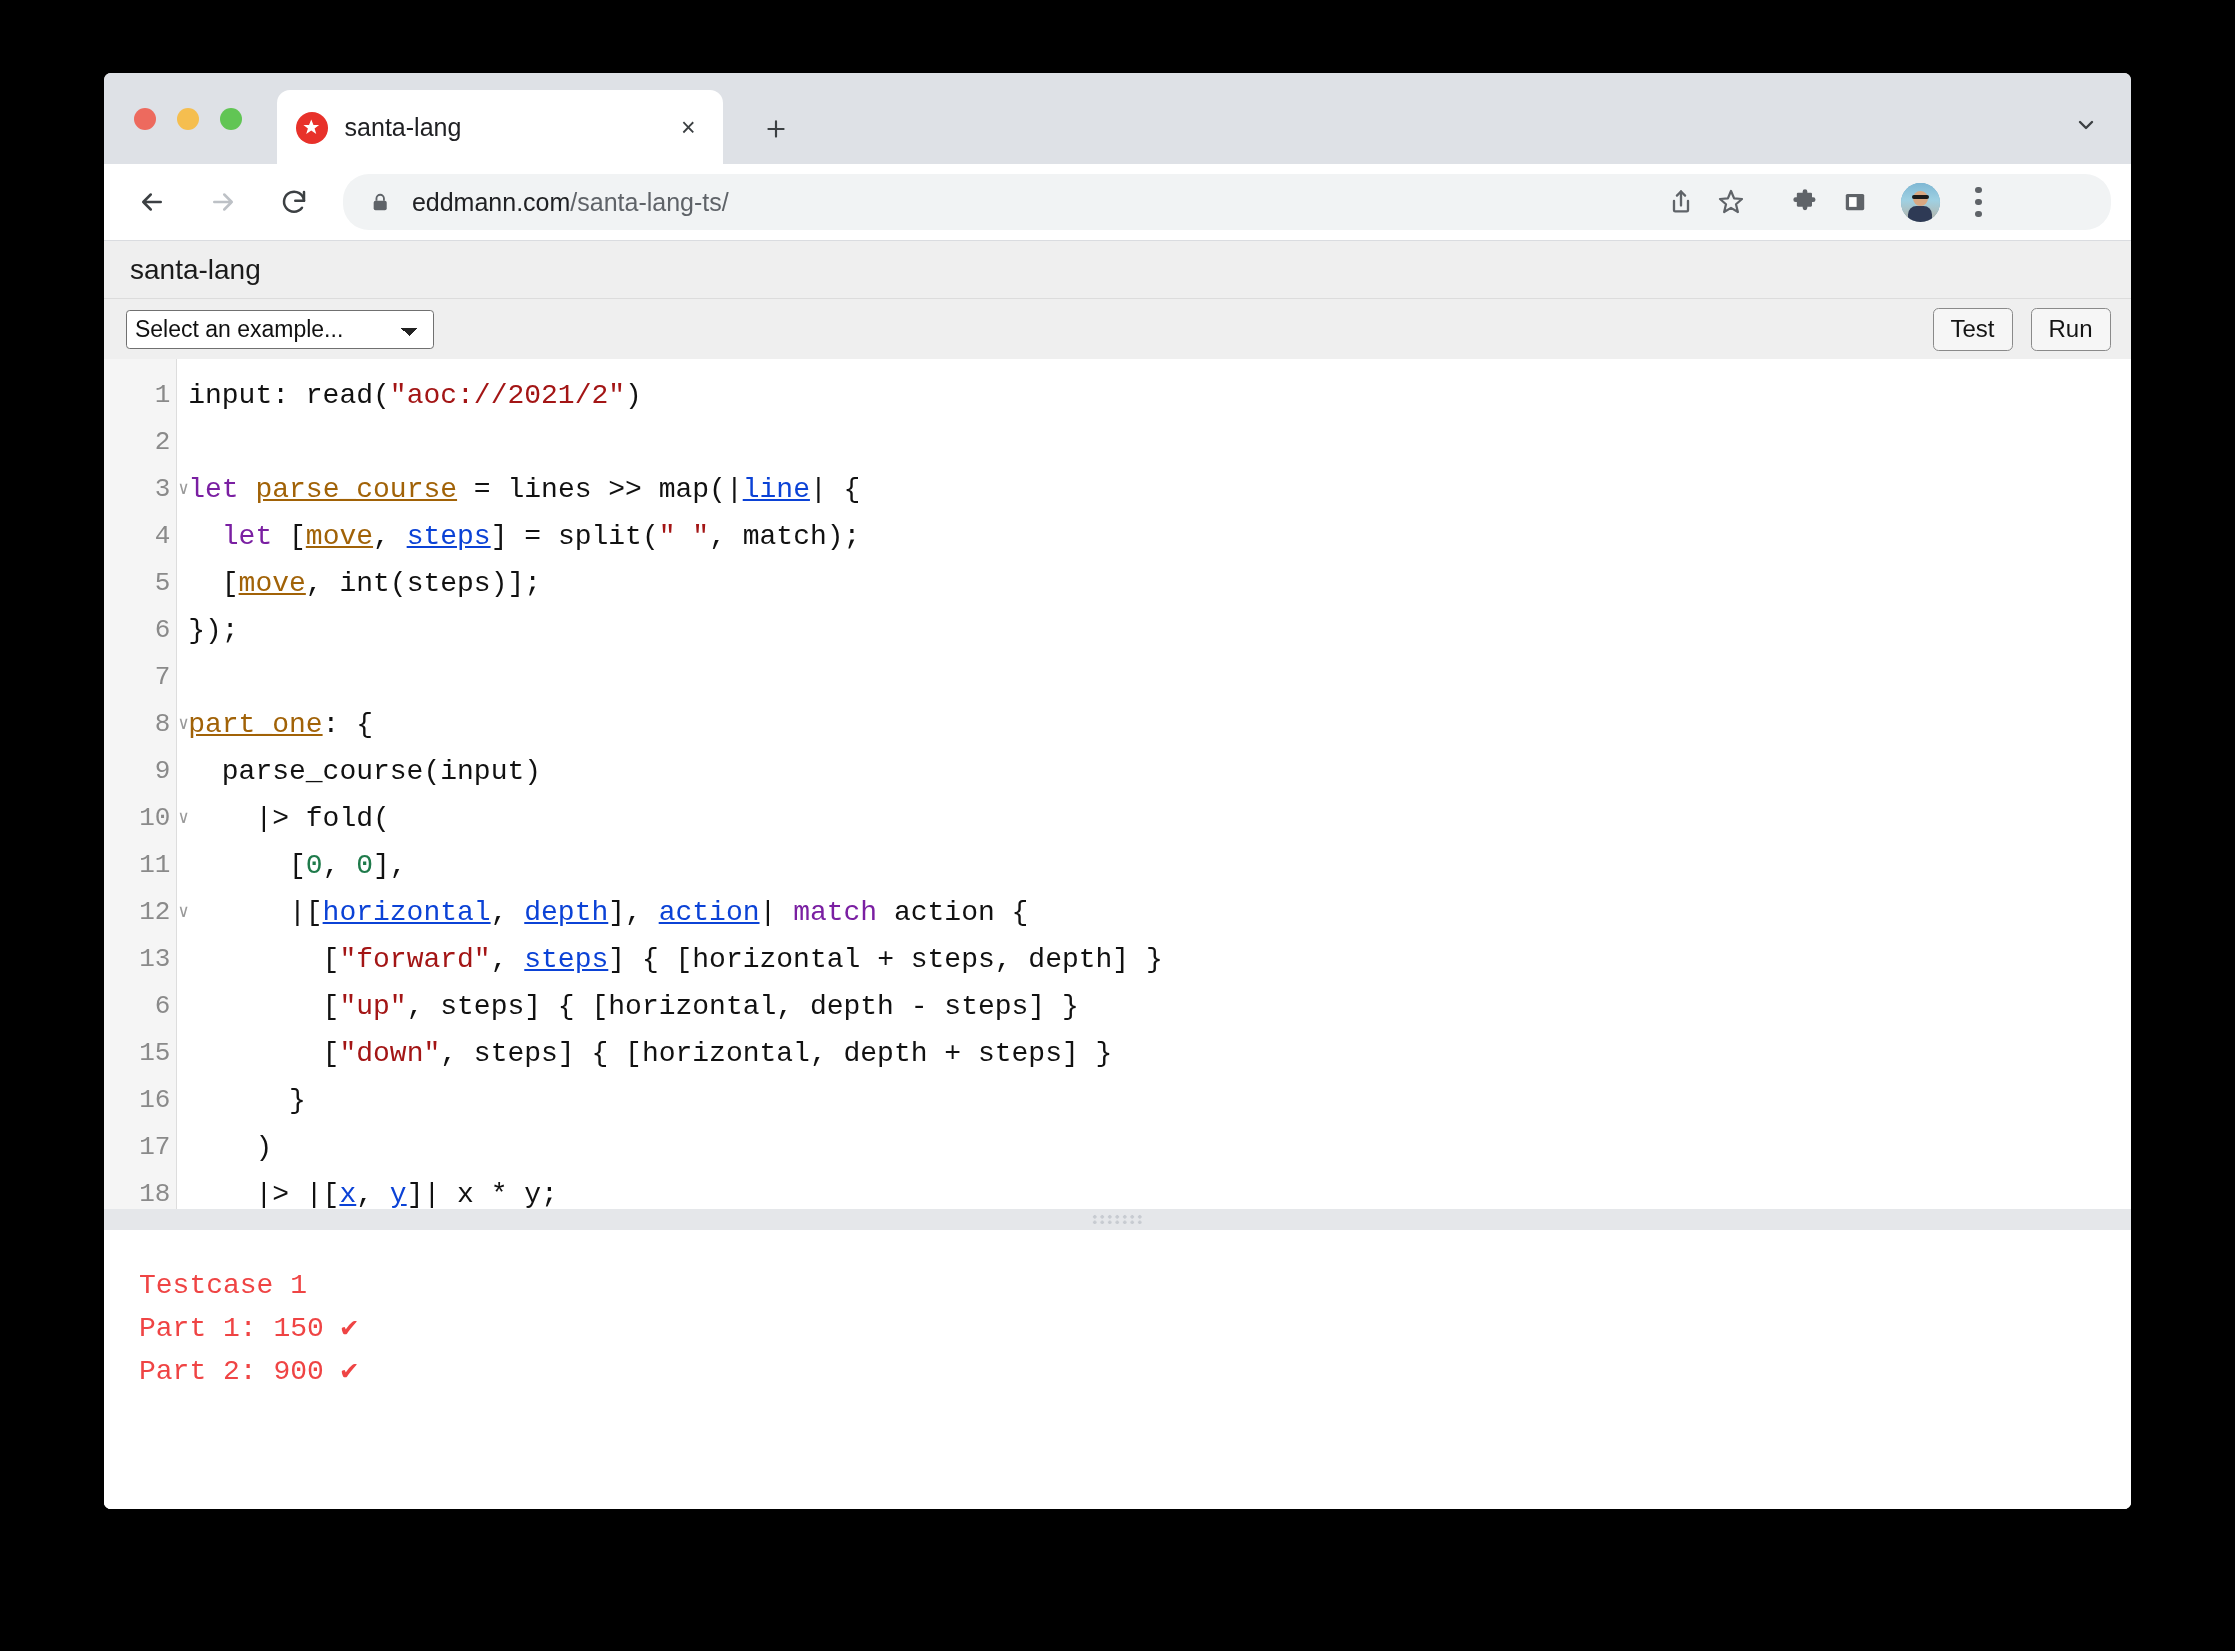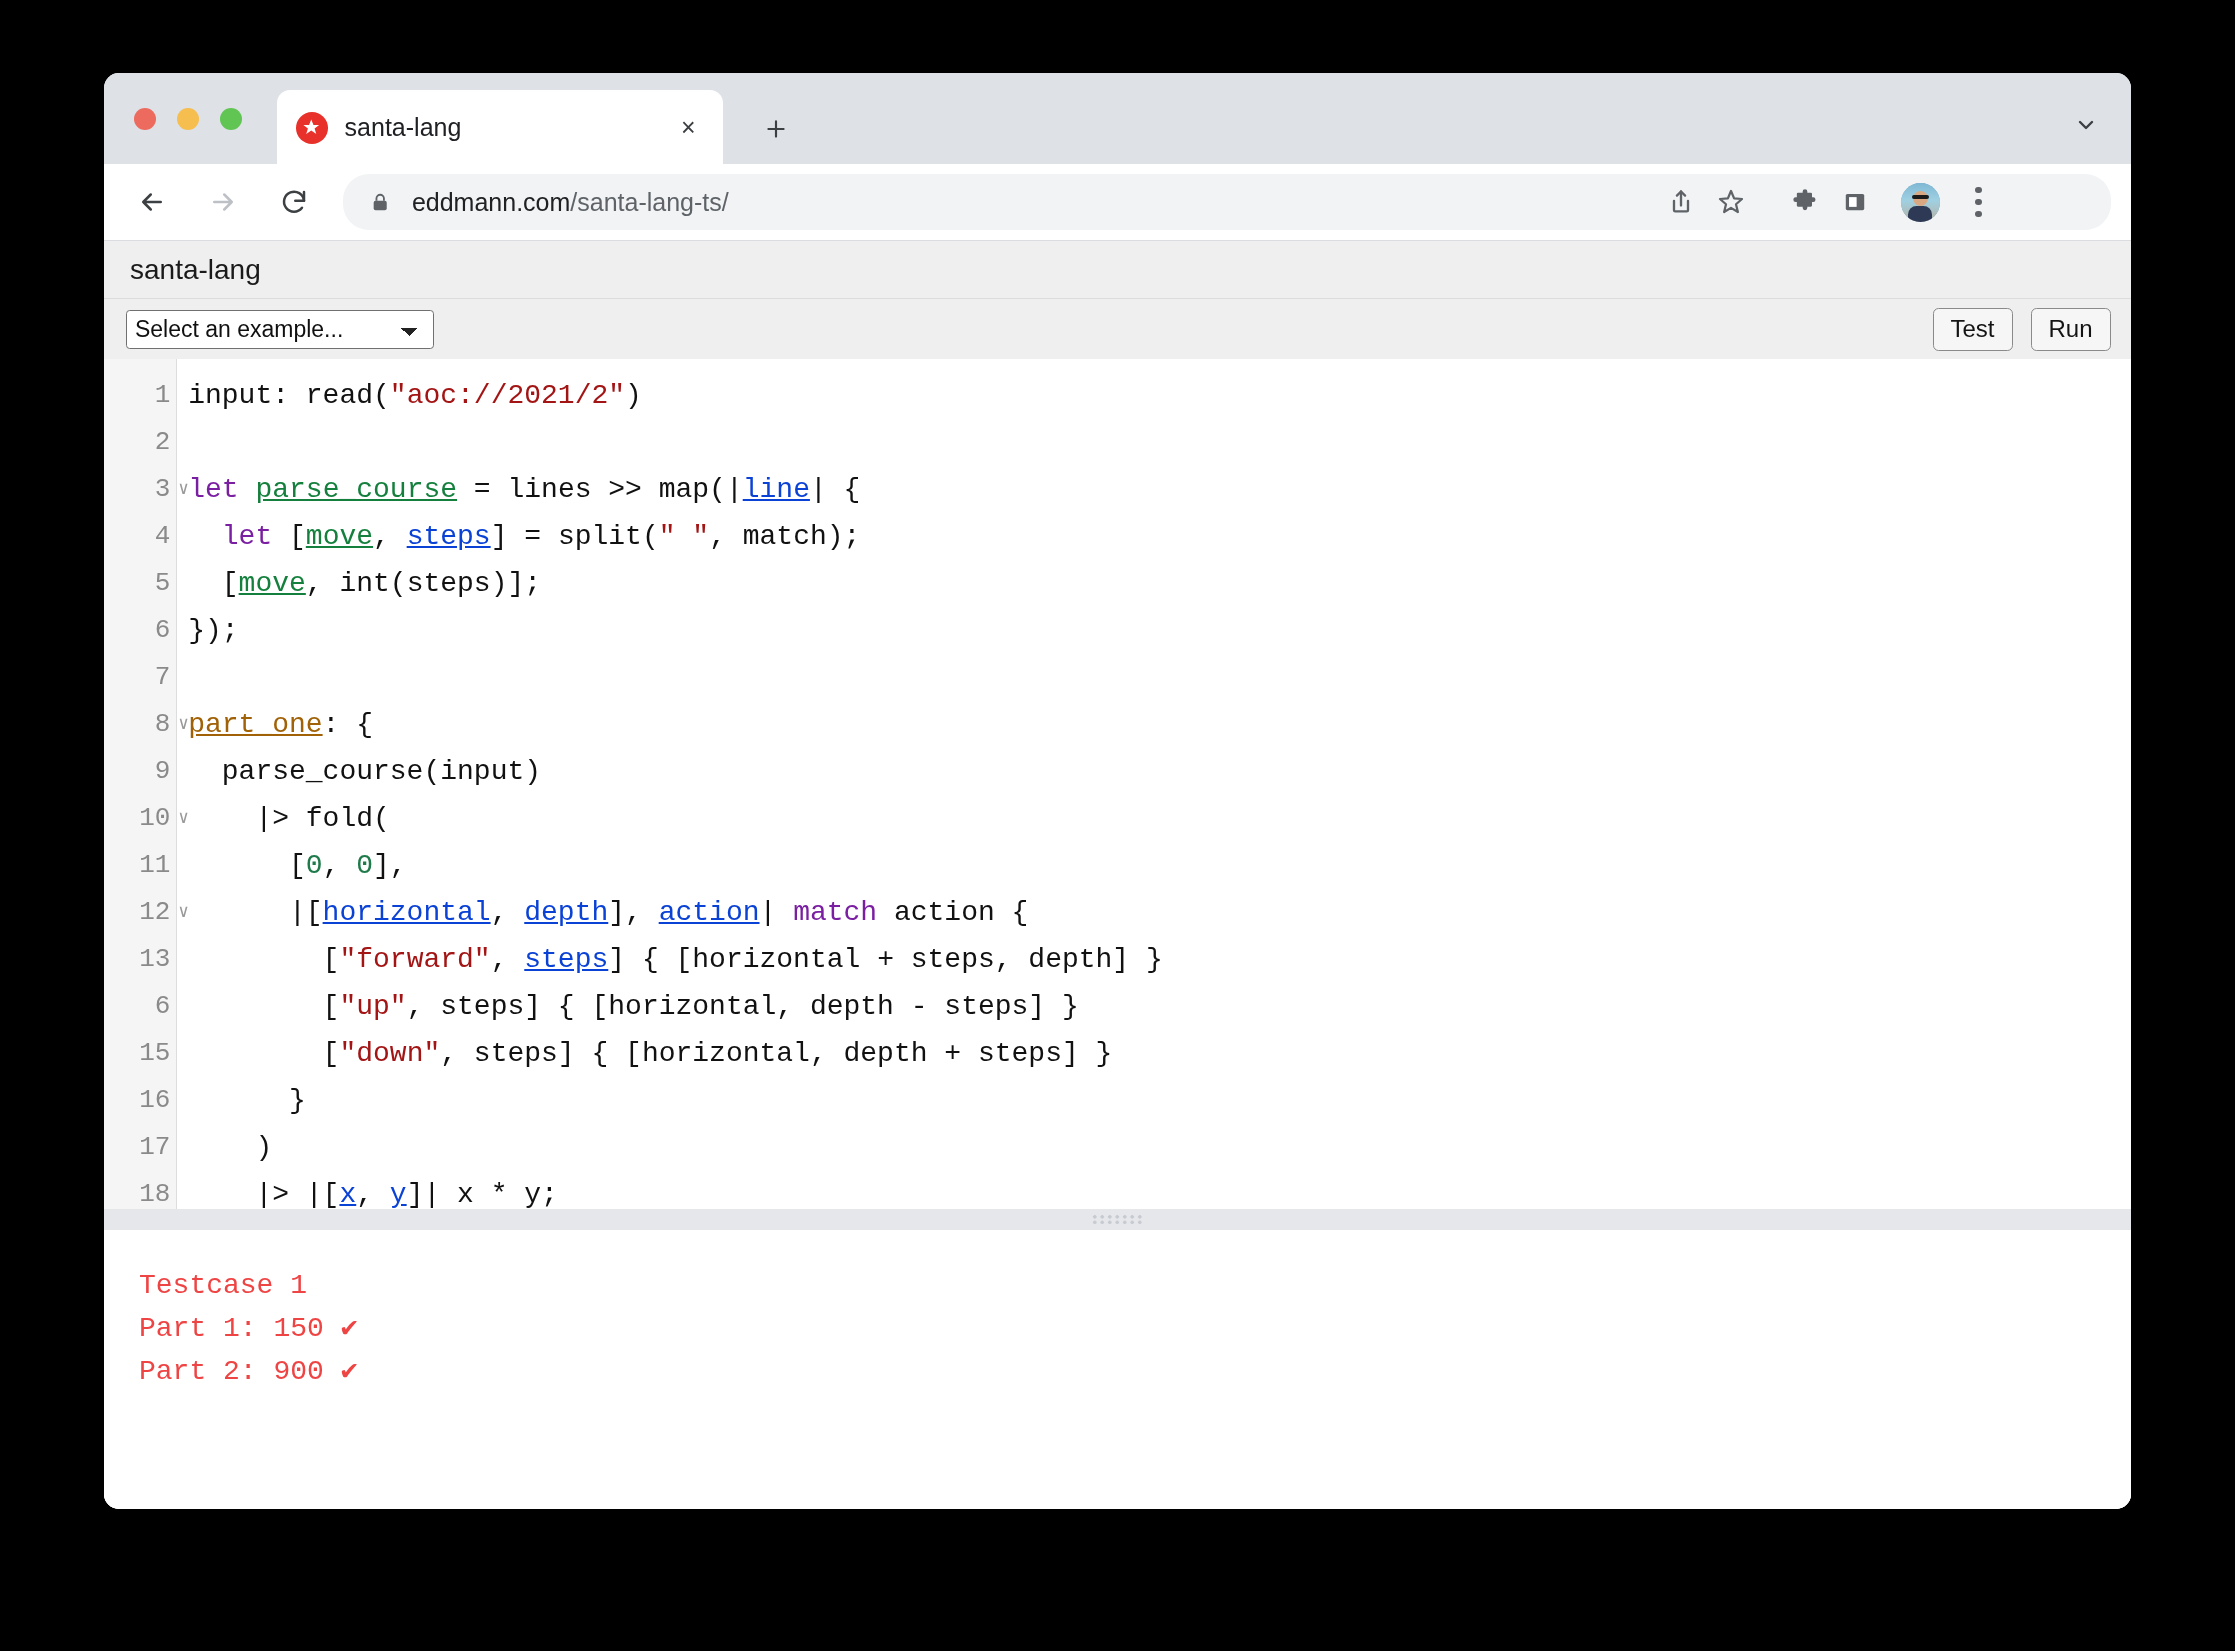--- a/index.html
+++ b/index.html
@@ -22,7 +22,7 @@
     width: 2027px;
     height: 1436px;
     background: #ffffff;
-    border-radius: 15px;
+    border-radius: 7px;
     overflow: hidden;
     box-shadow: 0 9.3px 37px rgba(0,0,0,0.45);
   }

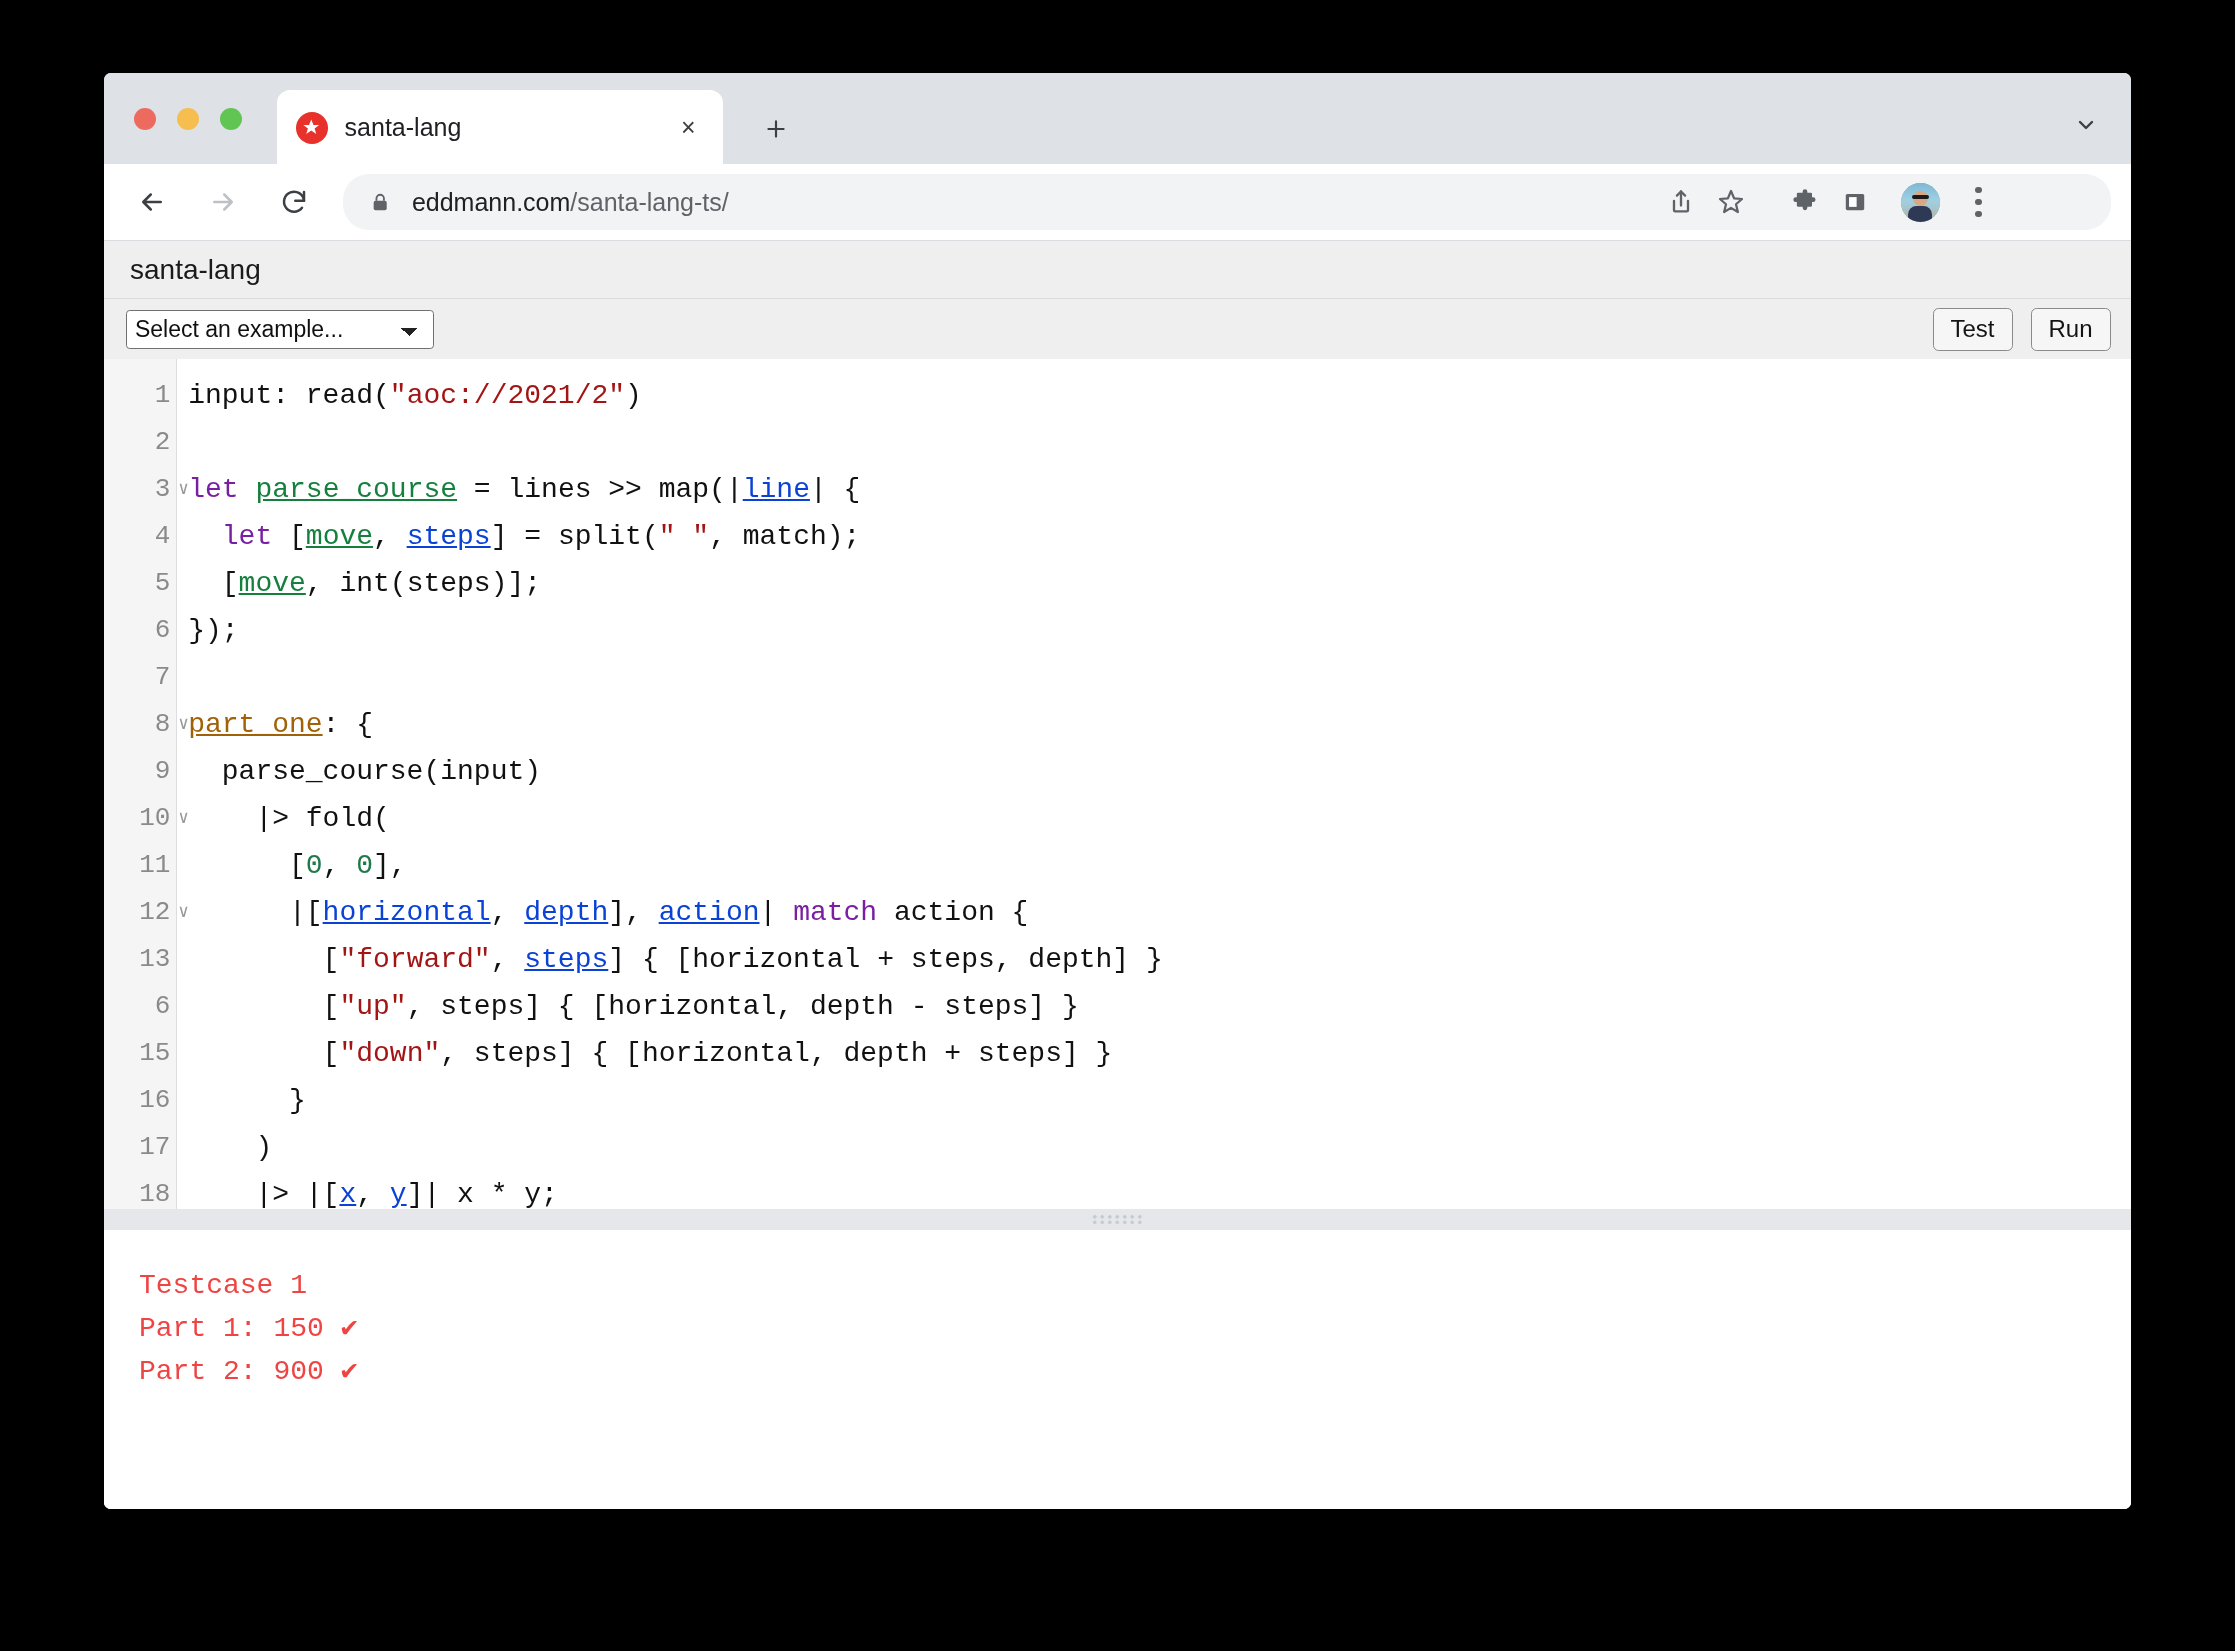--- a/index.html
+++ b/index.html
@@ -331,7 +331,7 @@
     color: #111111;
   }
   .tok-kw   { color: #7a1fa2; }
-  .tok-fn   { color: #15803d; text-decoration: underline; font-family: Liberation Mono, monospace; }
+  .tok-fn   { color: #a16207; text-decoration: underline; font-family: Liberation Mono, monospace; }
   .tok-sec  { color: #a16207; text-decoration: underline; }
   .tok-var  { color: #0b42d6; text-decoration: underline; }
   .tok-str  { color: #a31515; }

